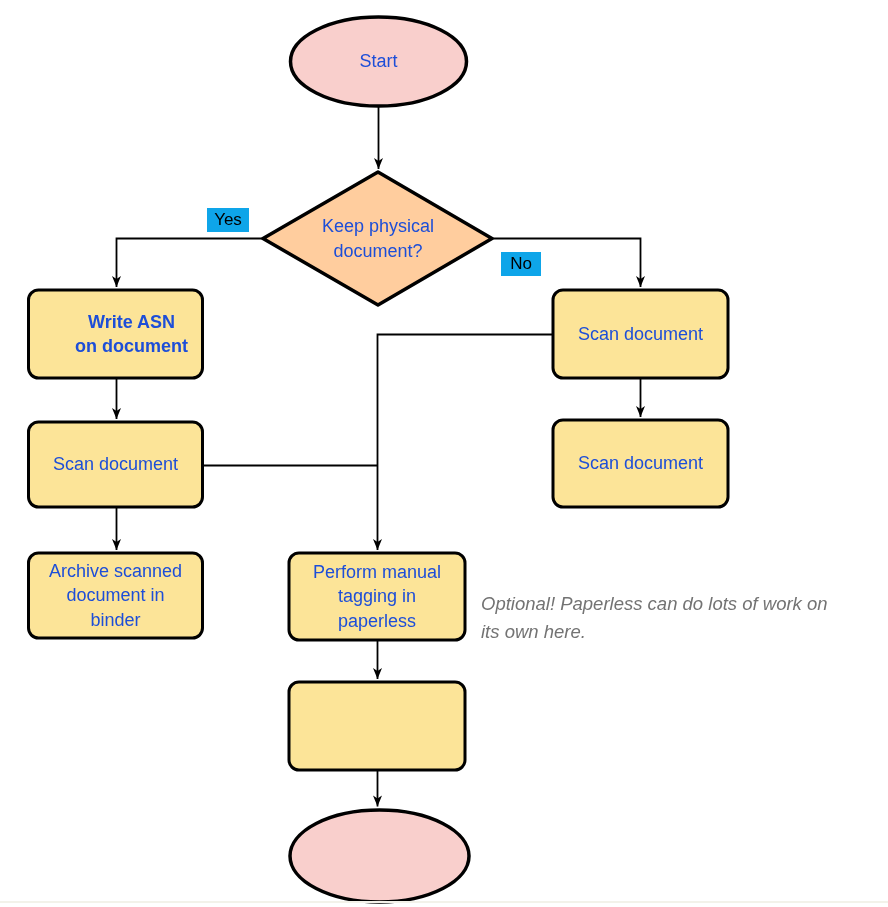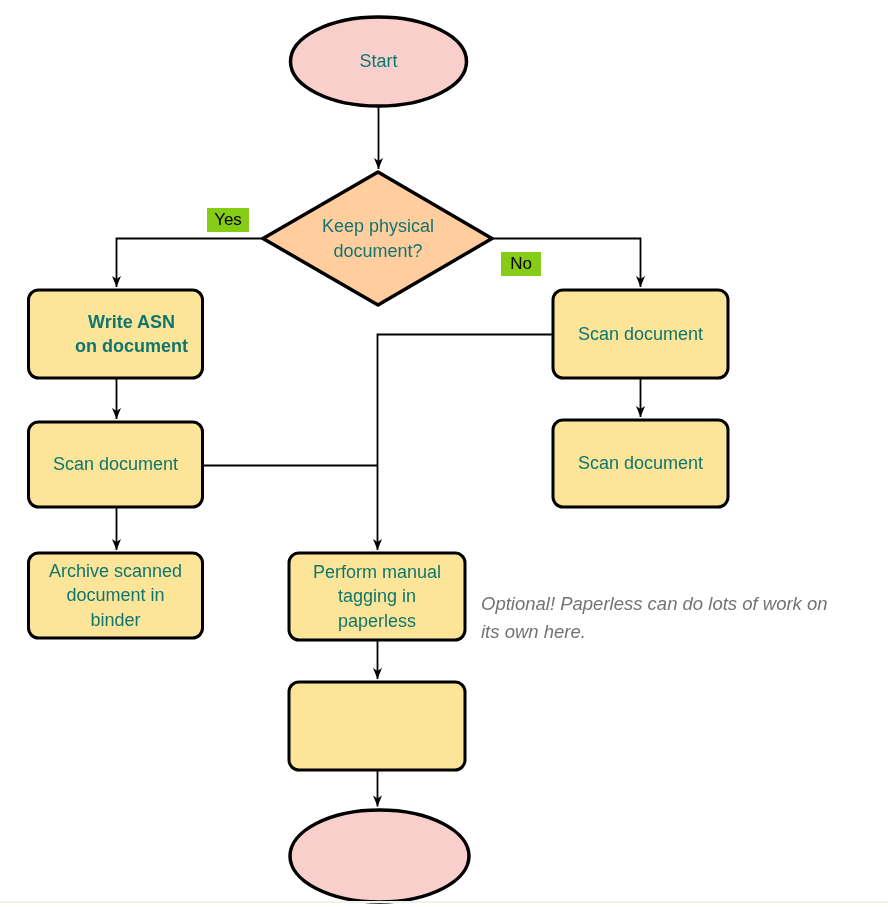--- a/index.html
+++ b/index.html
@@ -53,7 +53,7 @@
     white-space: pre-line;
     font-size: 18px;
     line-height: 1.35;
-    color: #0f766e;
+    color: #1d4ed8;
   }
   .edge-label {
     position: absolute;

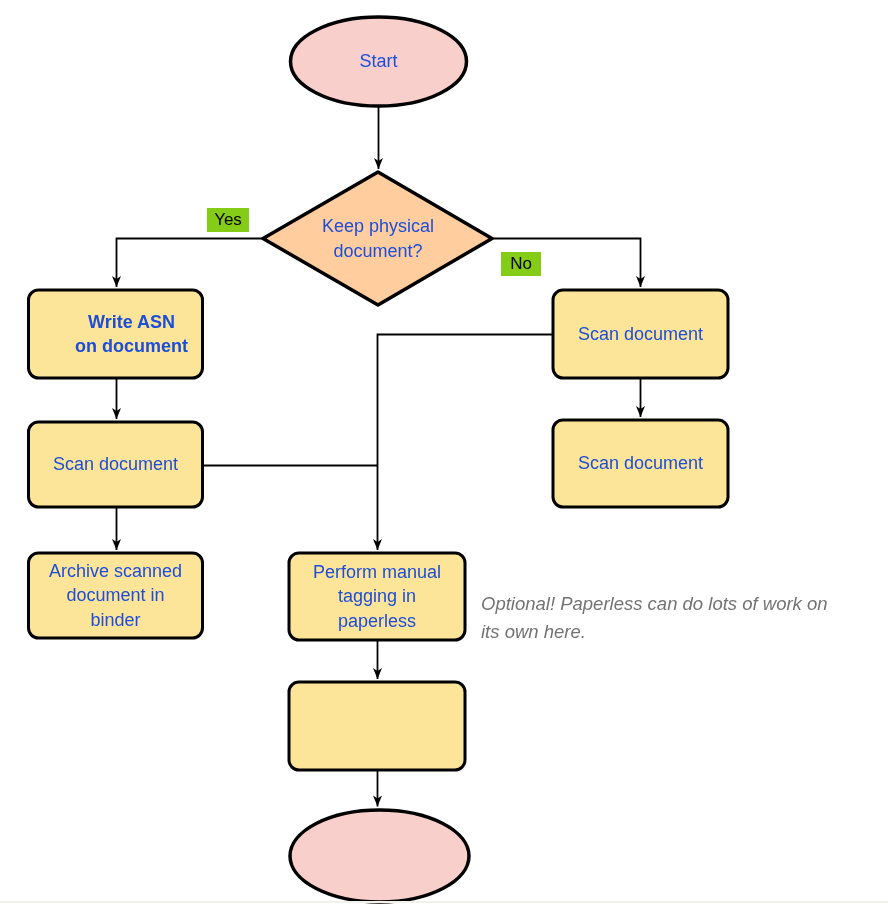--- a/index.html
+++ b/index.html
@@ -62,7 +62,7 @@
     justify-content: center;
     font-size: 17px;
     color: #000;
-    background: #84cc16;
+    background: #0ea5e9;
   }
   .note {
     position: absolute;

